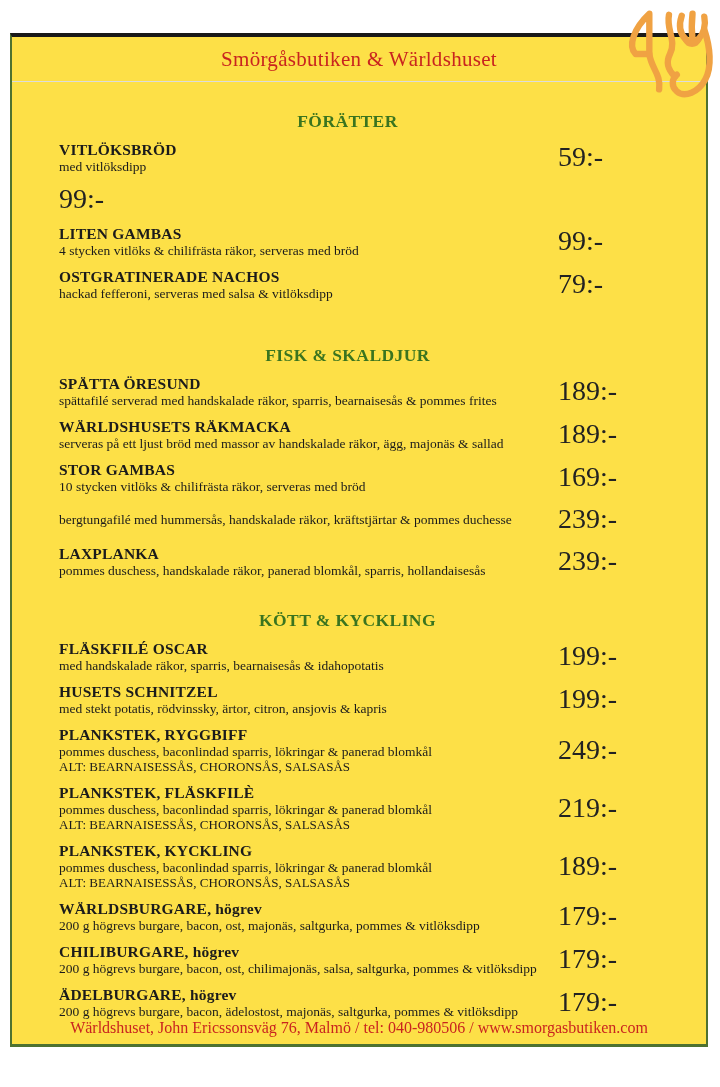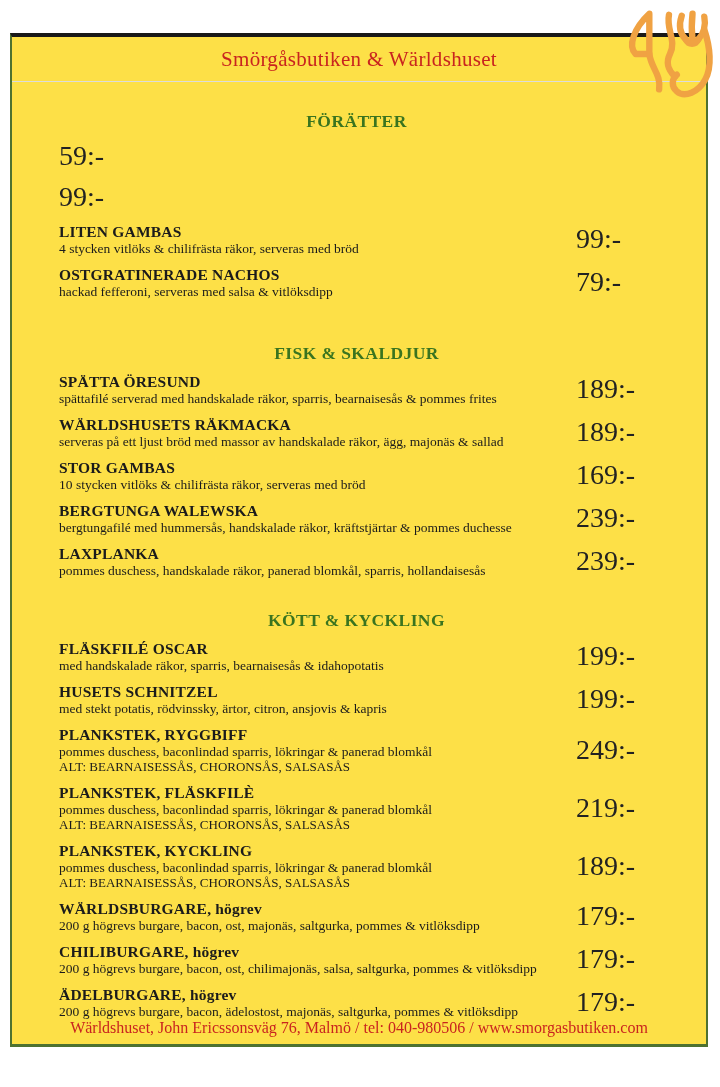--- a/index.html
+++ b/index.html
@@ -33,7 +33,7 @@
     letter-spacing: 0.3px;
   }
   .content {
-    padding: 0 52px 0 47px;
+    padding: 0 70px 0 47px;
   }
   .section-title {
     text-align: center;

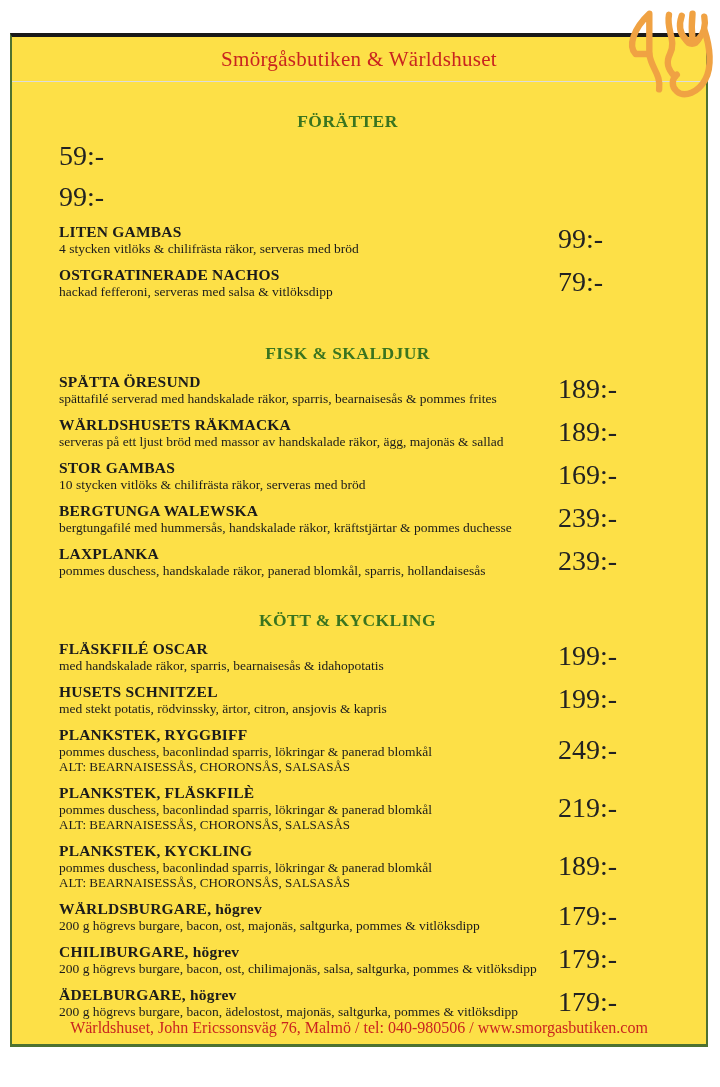--- a/index.html
+++ b/index.html
@@ -115,6 +115,10 @@
         <div class="section-title">FÖRÄTTER</div>
 
         <div class="item">
+          <div class="item-text">
+            <div class="item-name">VITLÖKSBRÖD</div>
+            <div class="item-desc">med vitlöksdipp</div>
+          </div>
           <div class="item-price">59:-</div>
         </div>
 

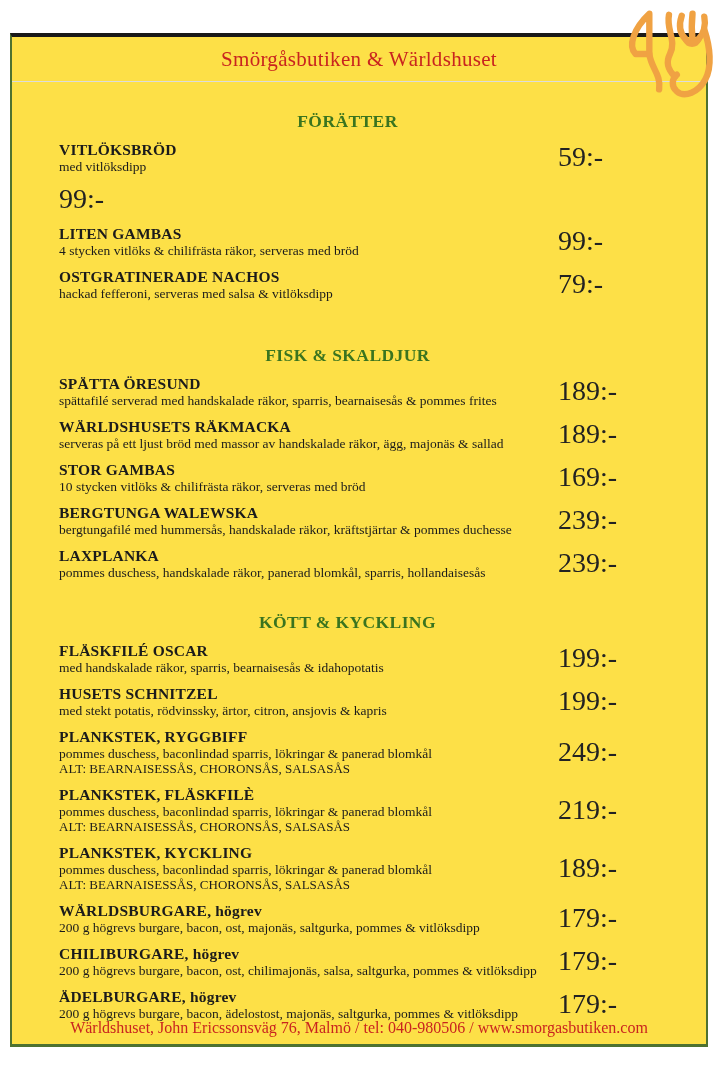--- a/index.html
+++ b/index.html
@@ -172,7 +172,6 @@
 
         <div class="item">
           <div class="item-text">
-            <div class="item-name">BERGTUNGA WALEWSKA</div>
             <div class="item-desc">bergtungafilé med hummersås, handskalade räkor, kräftstjärtar &amp; pommes duchesse</div>
           </div>
           <div class="item-price">239:-</div>

